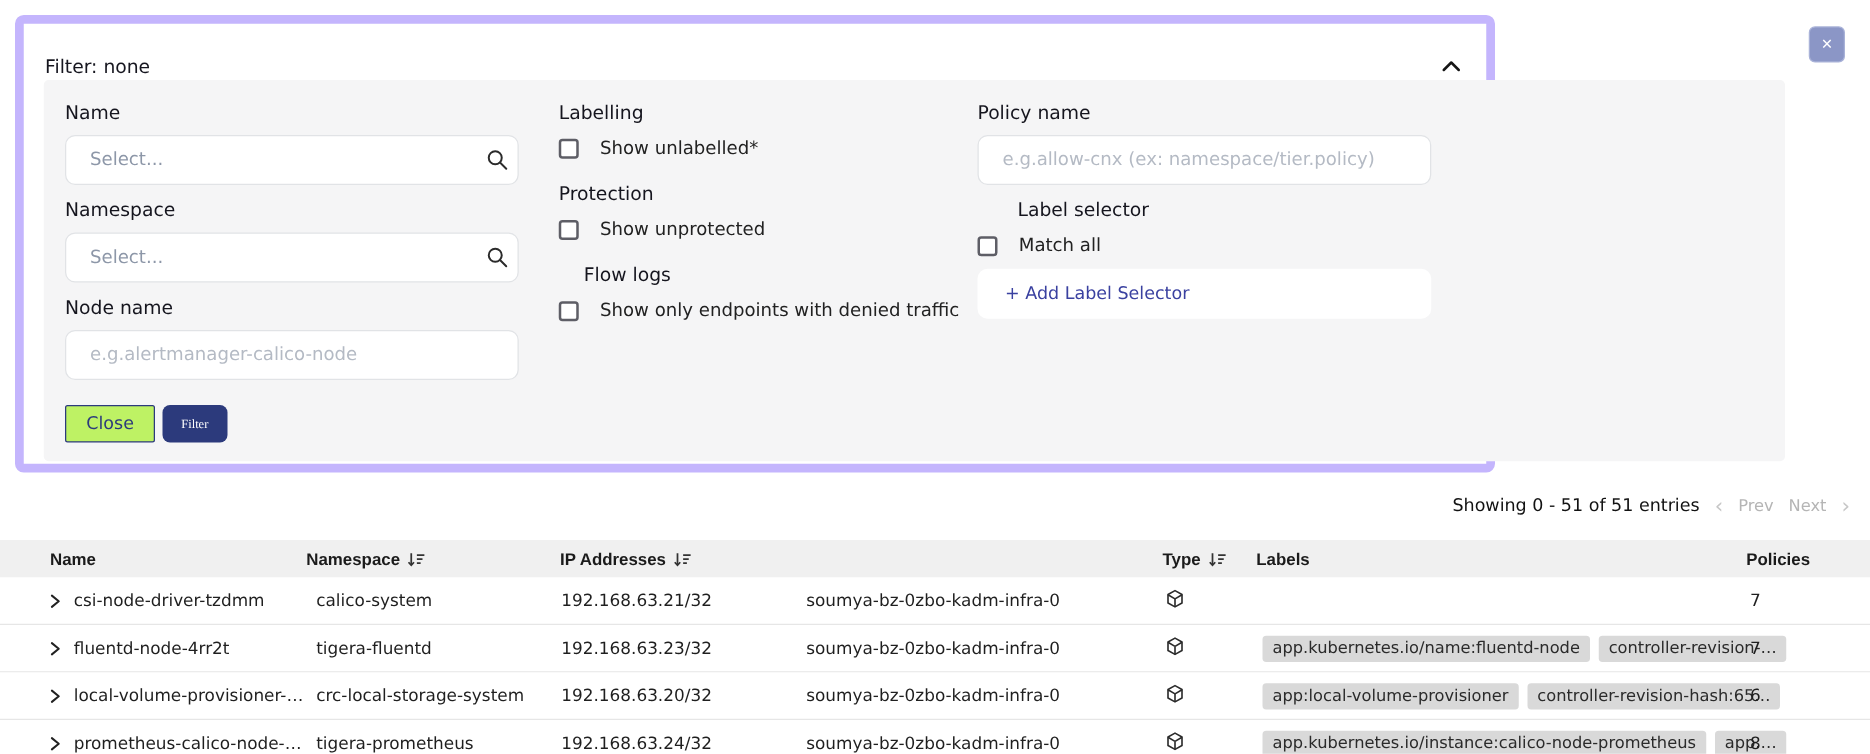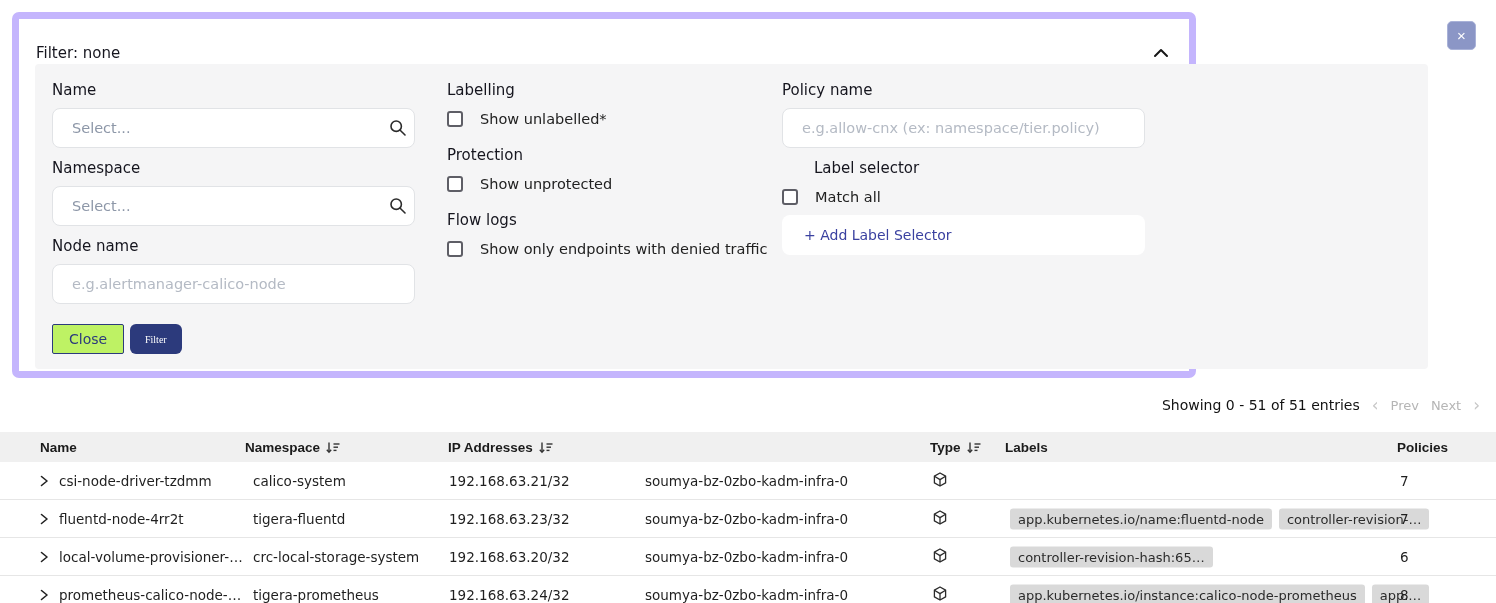--- a/index.html
+++ b/index.html
@@ -125,7 +125,7 @@
           <span class="cb-label">Show unprotected</span>
         </div>
 
-        <div class="field-label" style="top:147px;">Flow logs</div>
+        <div class="field-label" style="top:147px;margin-left:20px;">Flow logs</div>
         <div class="cb-row" style="top:177px;">
           <span class="checkbox"></span>
           <span class="cb-label">Show only endpoints with denied traffic</span>

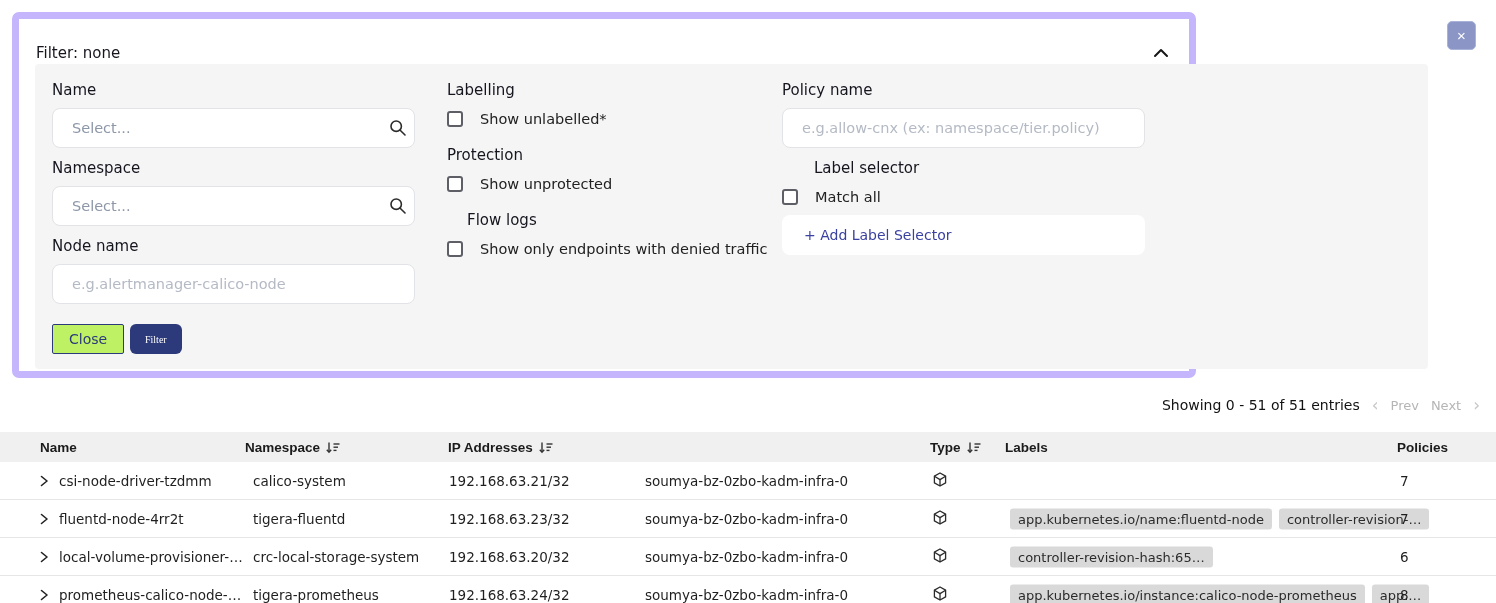--- a/index.html
+++ b/index.html
@@ -266,6 +266,7 @@
           <line x1="8" y1="8.1" x2="13.6" y2="4.8" stroke="#2b2b2b" stroke-width="1.3"></line>
         </svg></span>
     <span class="cell c-labels">
+      <span class="chip">app:local-volume-provisioner</span>
       <span class="chip">controller-revision-hash:65…</span>
     </span>
     <span class="cell c-pol">6</span>

